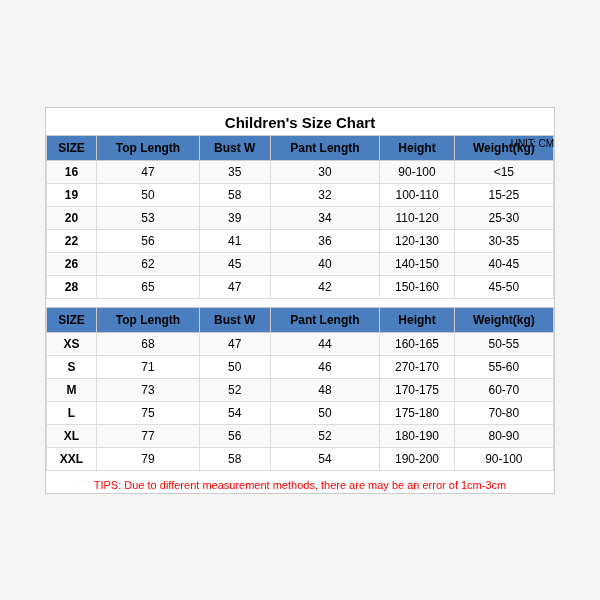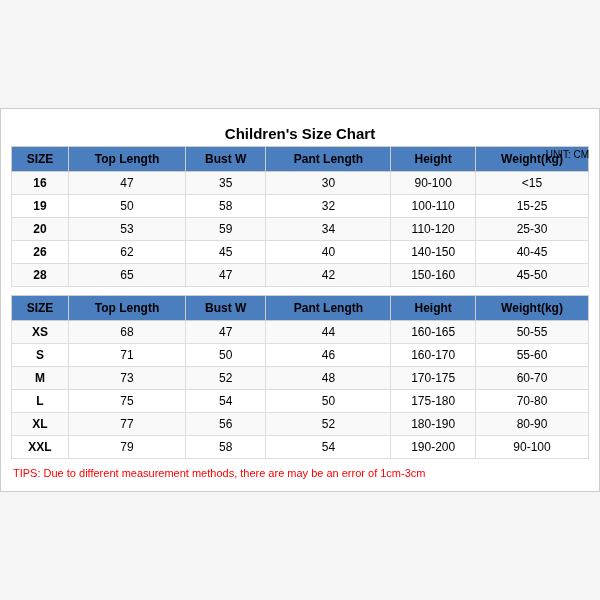--- a/index.html
+++ b/index.html
@@ -15,8 +15,7 @@
     .chart-container {
       background: #fff;
       border: 1px solid #ccc;
-      width: 600px;
-      padding: 10px;
+      width: 510px;
     }
     .section-title {
       text-align: center;

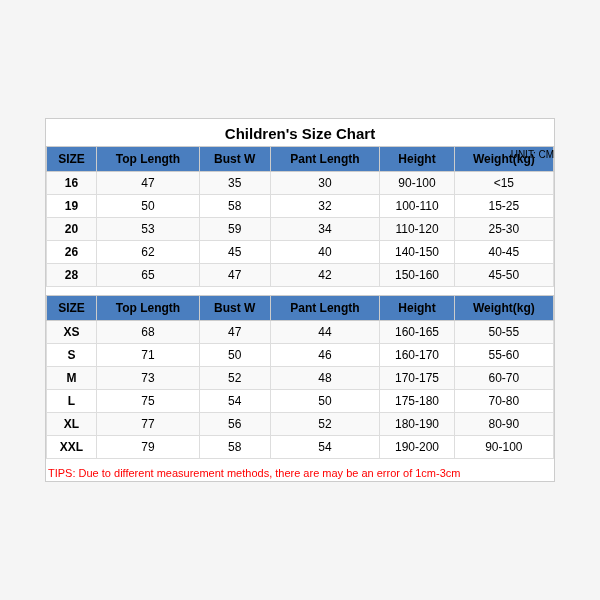--- a/index.html
+++ b/index.html
@@ -111,7 +111,7 @@
         <tr>
           <td>20</td>
           <td>53</td>
-          <td>59</td>
+          <td>39</td>
           <td>34</td>
           <td>110-120</td>
           <td>25-30</td>

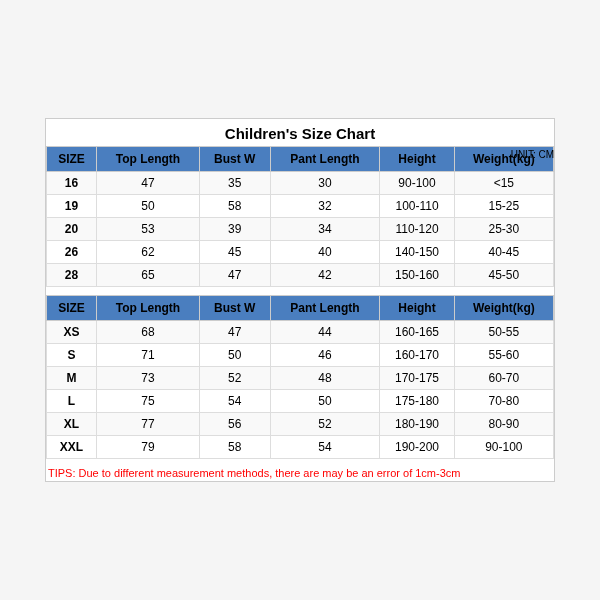--- a/index.html
+++ b/index.html
@@ -117,6 +117,14 @@
           <td>25-30</td>
         </tr>
         <tr>
+          <td>22</td>
+          <td>56</td>
+          <td>41</td>
+          <td>36</td>
+          <td>120-130</td>
+          <td>30-35</td>
+        </tr>
+        <tr>
           <td>26</td>
           <td>62</td>
           <td>45</td>

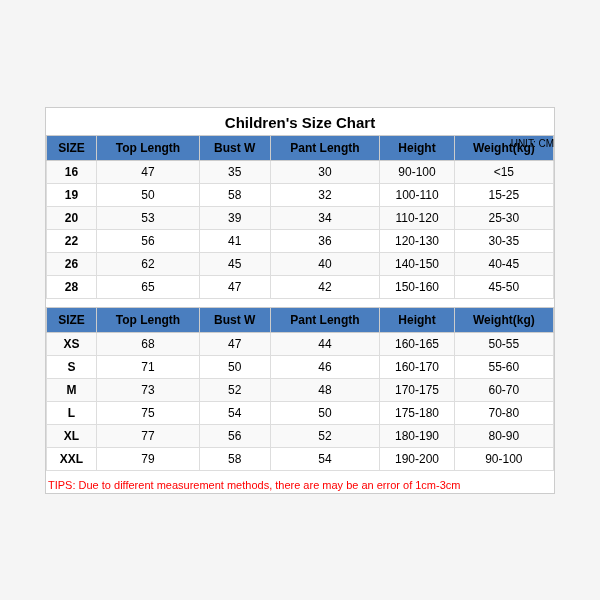--- a/index.html
+++ b/index.html
@@ -171,7 +171,7 @@
           <td>71</td>
           <td>50</td>
           <td>46</td>
-          <td>160-170</td>
+          <td>270-170</td>
           <td>55-60</td>
         </tr>
         <tr>

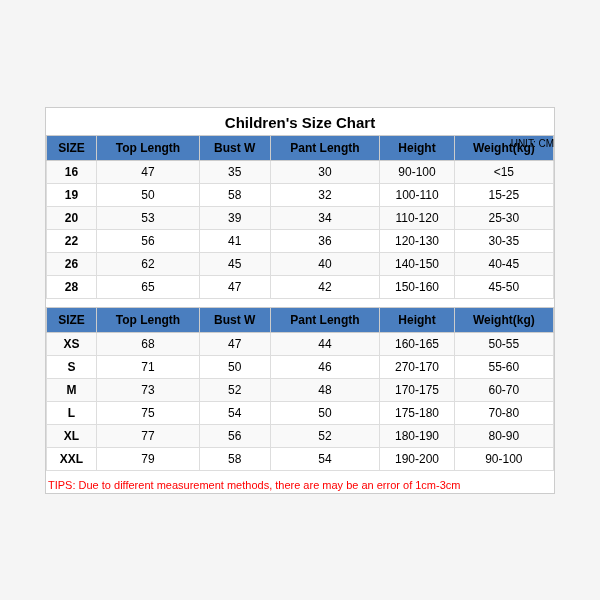--- a/index.html
+++ b/index.html
@@ -63,7 +63,7 @@
       height: 8px;
     }
     .tips {
-      text-align: left;
+      text-align: center;
       font-size: 11px;
       color: red;
       margin-top: 6px;

